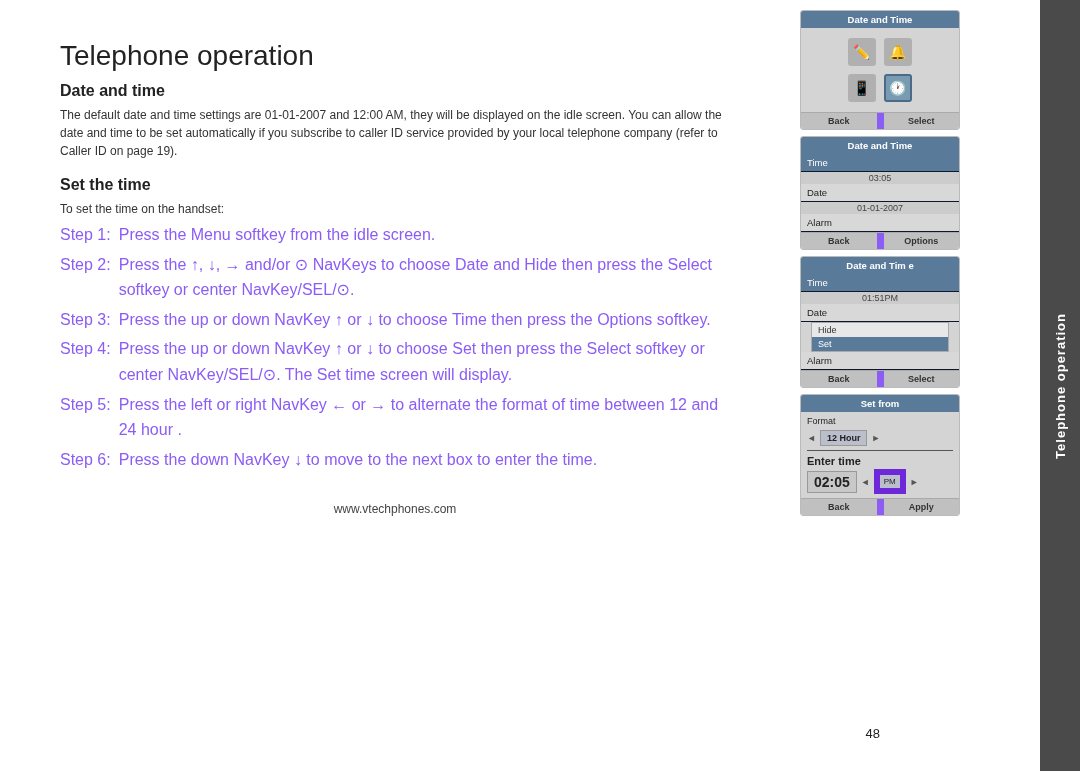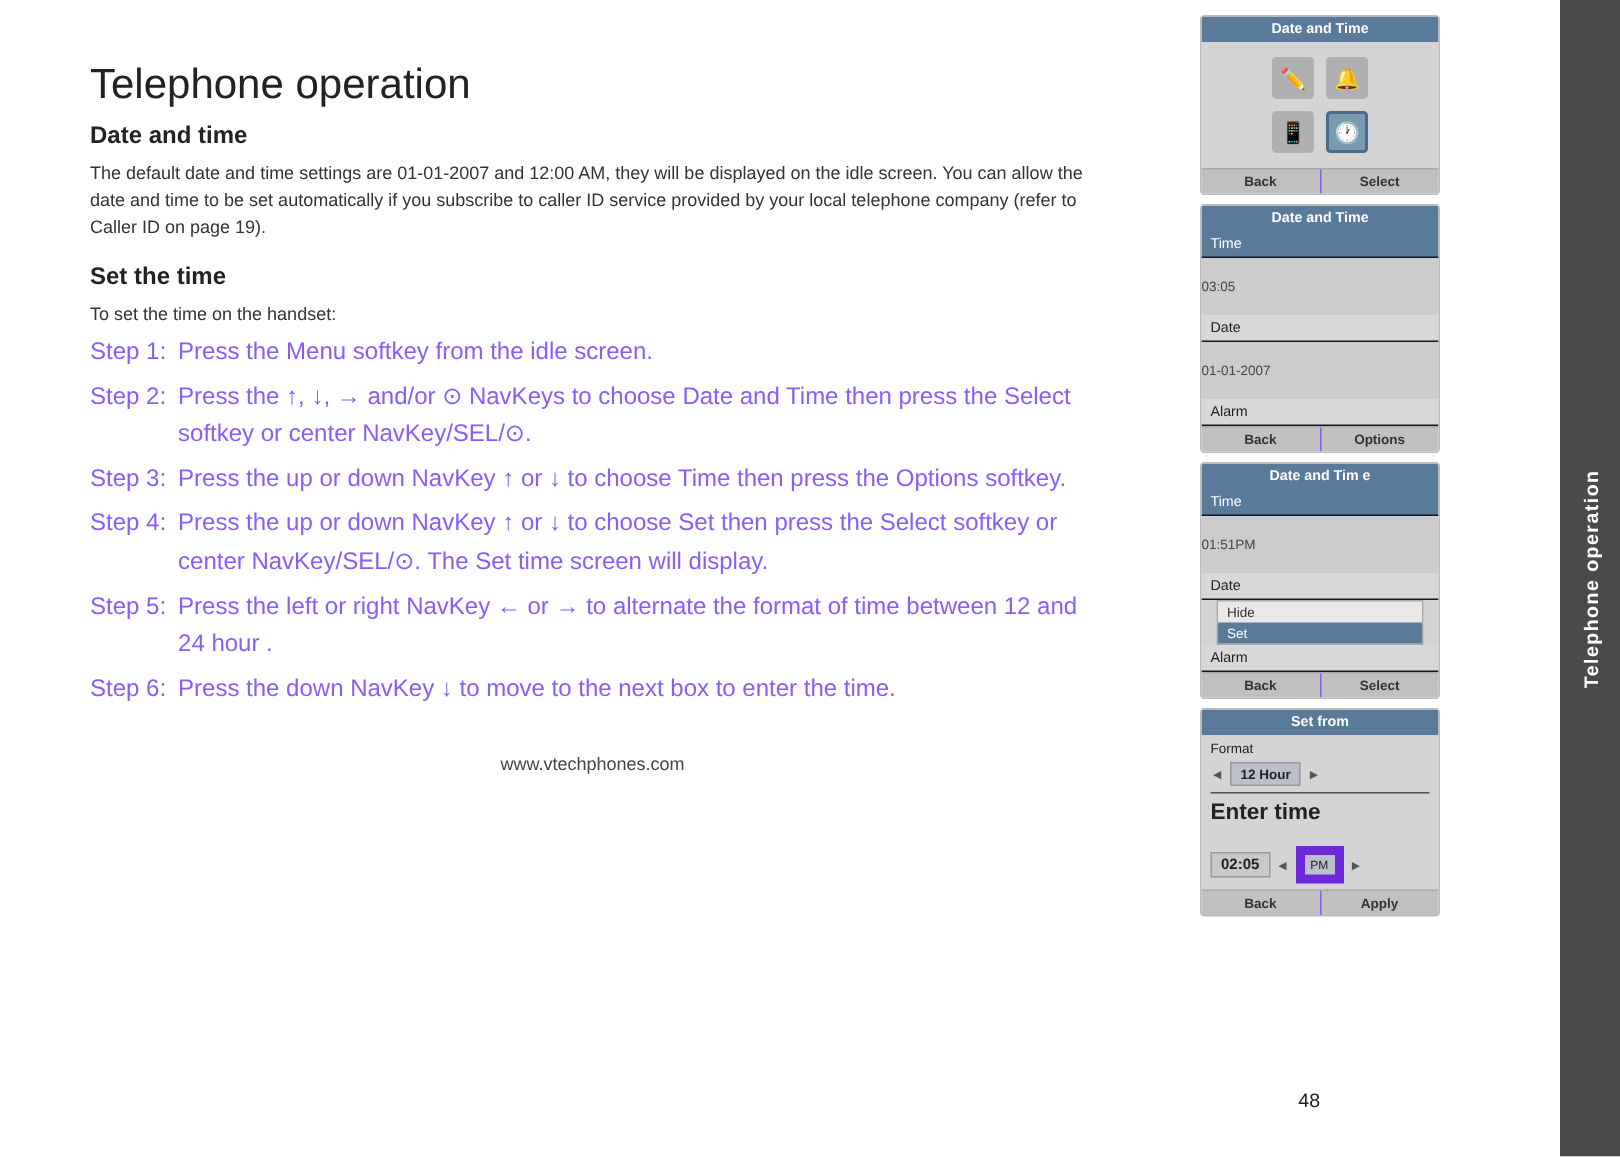--- a/index.html
+++ b/index.html
@@ -167,7 +167,7 @@
       font-size: 9px;
       font-weight: bold;
       color: #333;
-      border-right: 1px solid #8b5cf6;
+      border-right: 7px solid #8b5cf6;
     }
     .phone-btn:last-child { border-right: none; }
 

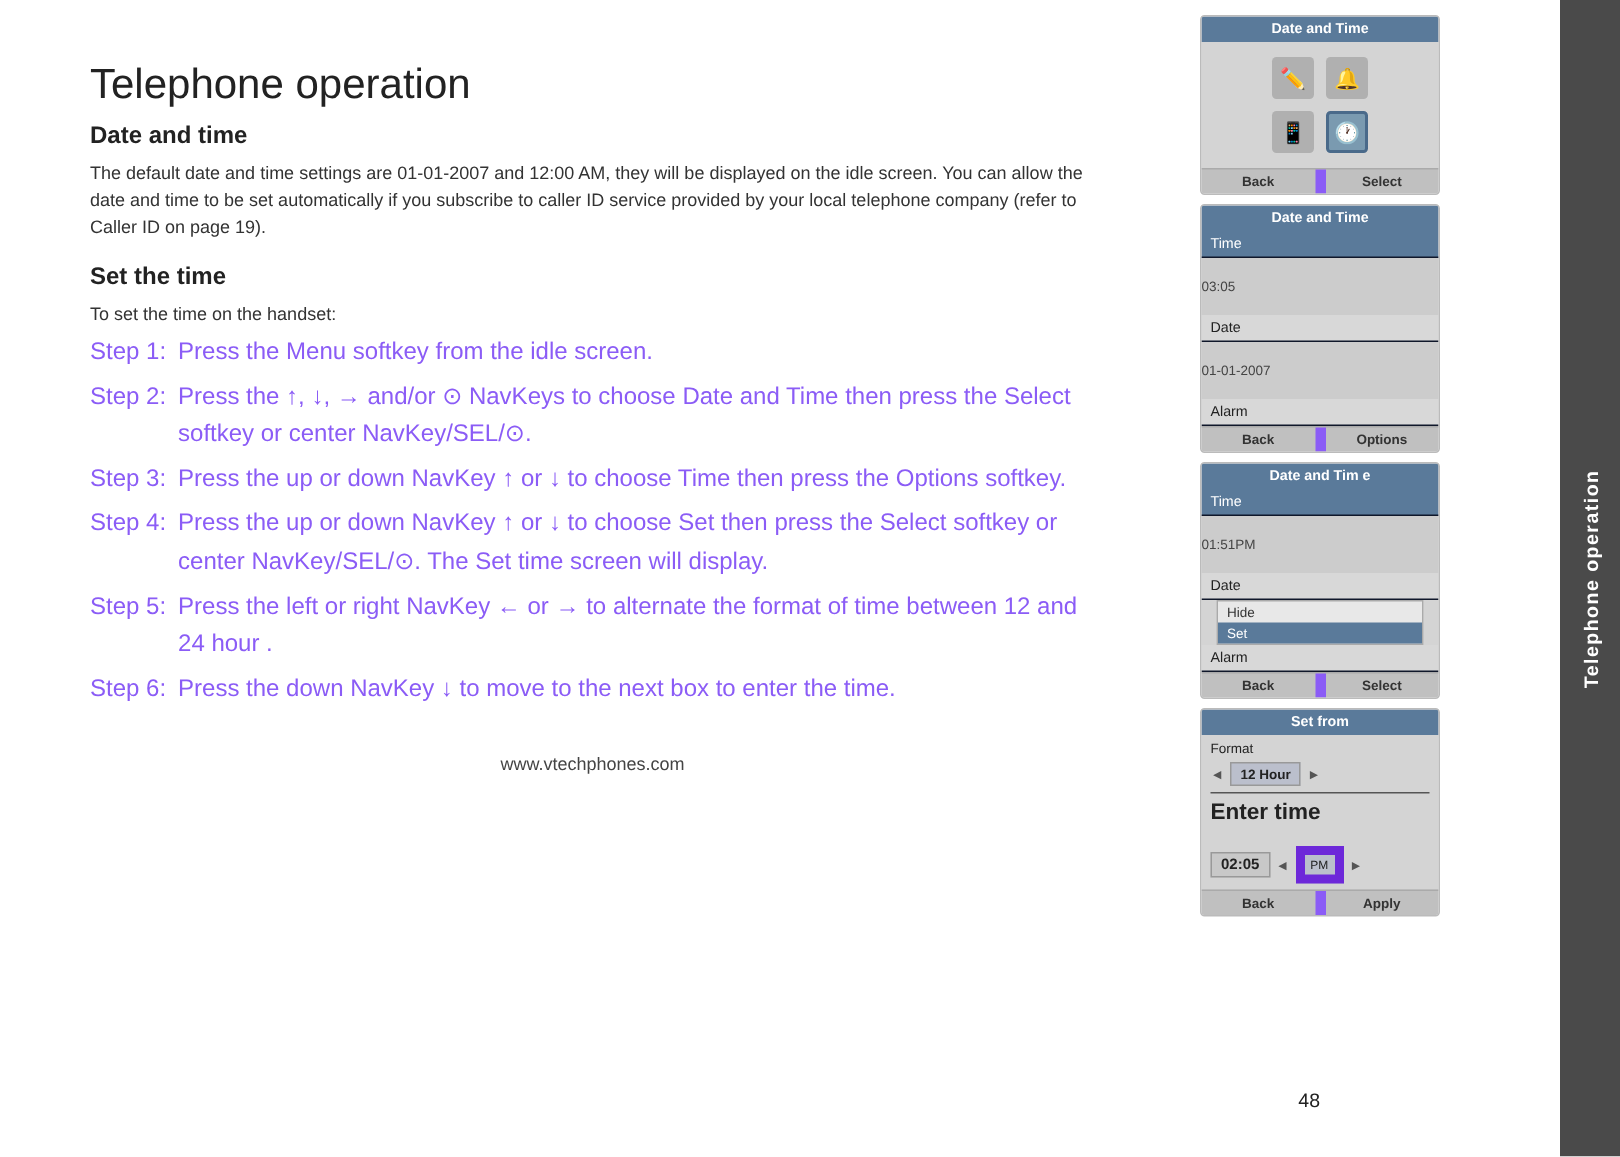--- a/index.html
+++ b/index.html
@@ -190,9 +190,10 @@
     }
 
     .menu-value {
+      text-align: center;
       font-size: 9px;
       color: #444;
-      padding: 14px 0;
+      padding: 1px 0;
       background: #ccc;
     }
 

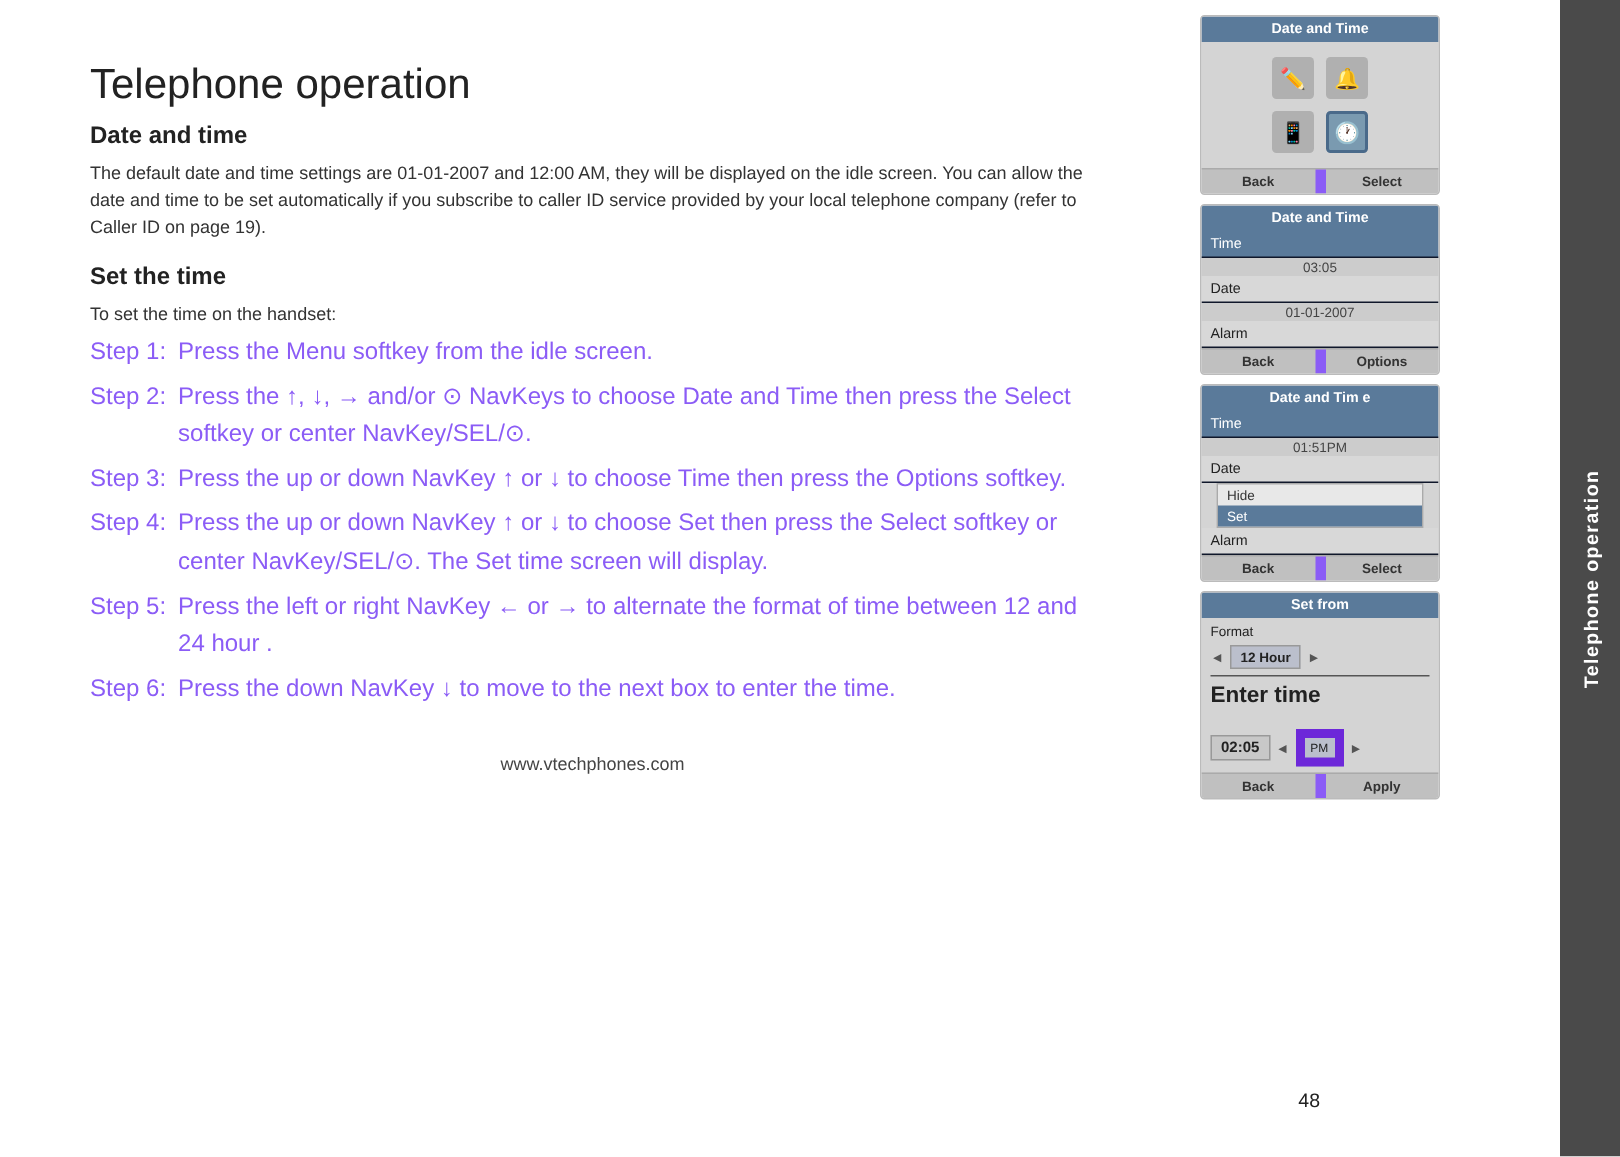--- a/index.html
+++ b/index.html
@@ -319,7 +319,7 @@
     </li>
     <li>
       <span class="step-num">Step 2:</span>
-      <span class="step-text">Press the ↑, ↓, → and/or ⊙ NavKeys to choose Date and Time then press the Select  softkey or center NavKey/SEL/⊙.</span>
+      <span class="step-text">Press the ↑, ↓, → and/or ⊙ NavKeys to choose Date and Hide then press the Select  softkey or center NavKey/SEL/⊙.</span>
     </li>
     <li>
       <span class="step-num">Step 3:</span>

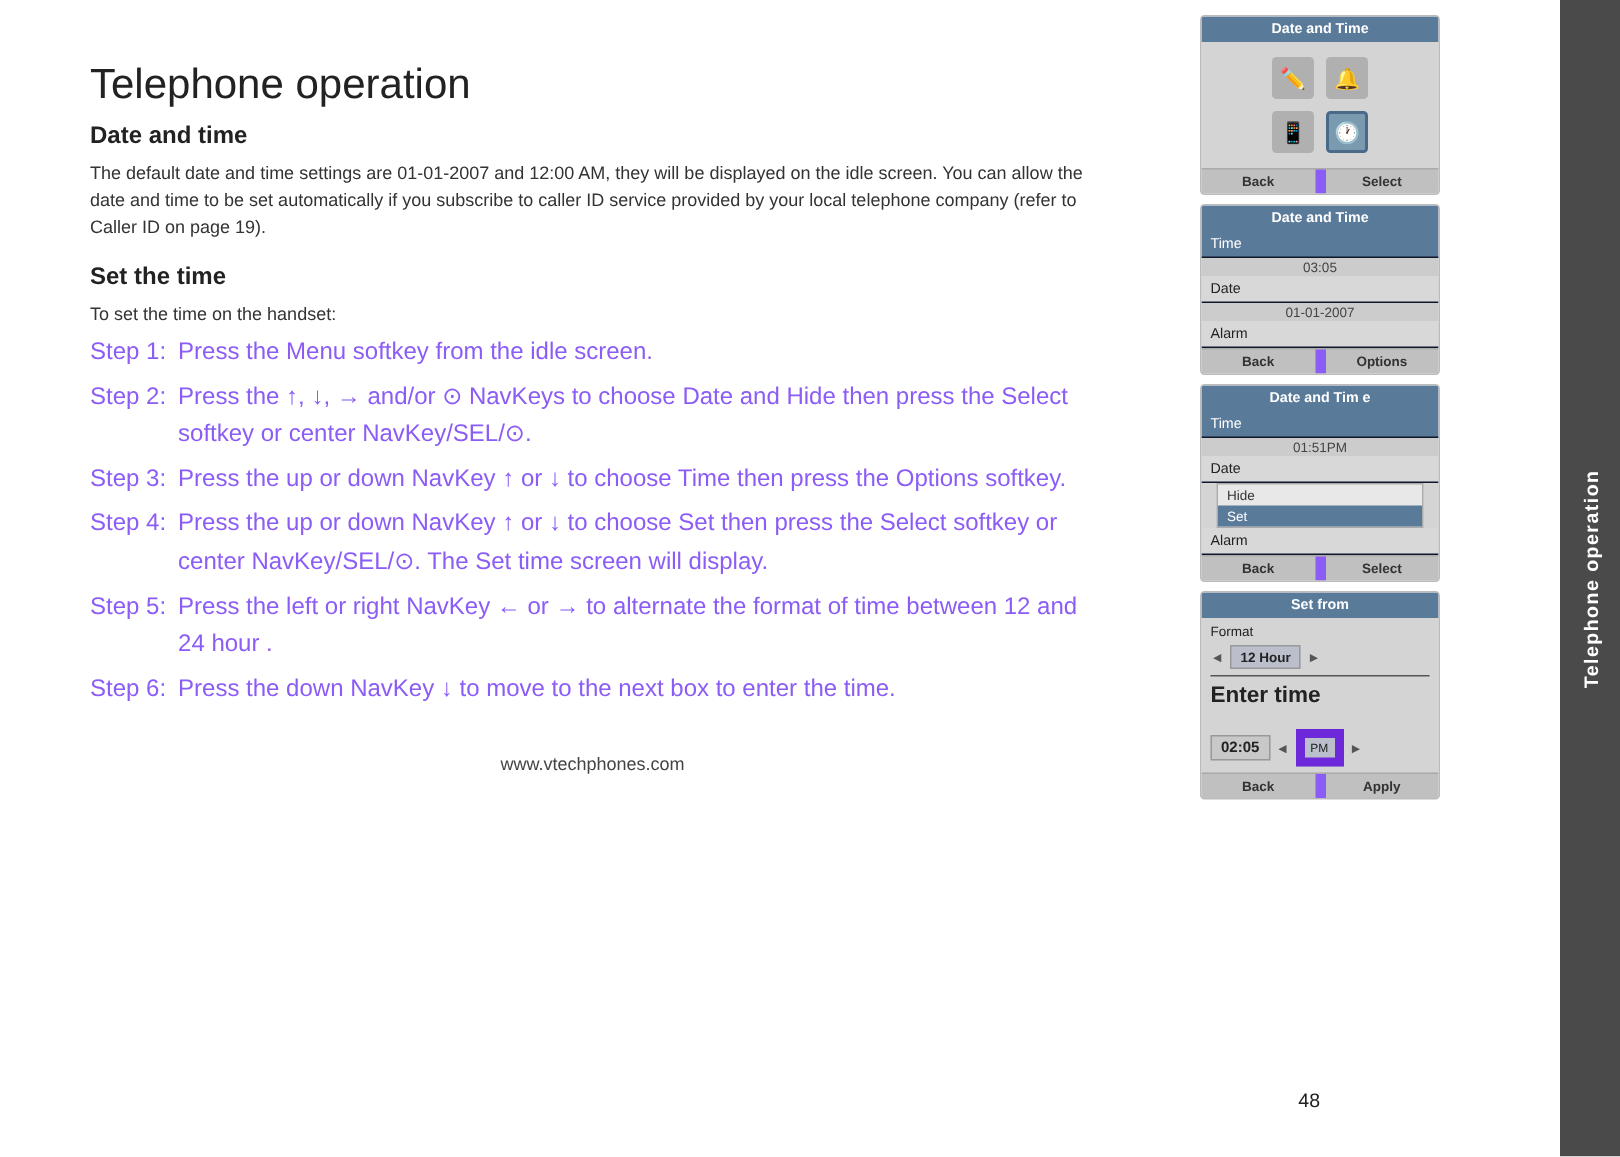--- a/index.html
+++ b/index.html
@@ -241,10 +241,10 @@
     .arrow-right { color: #555; font-size: 9px; }
 
     .enter-time-label {
-      font-size: 15px;
-      font-weight: bold;
-      color: #222;
-      margin-bottom: 14px;
+      font-size: 11px;
+      font-weight: bold;
+      color: #222;
+      margin-bottom: 2px;
     }
 
     .time-input-row {

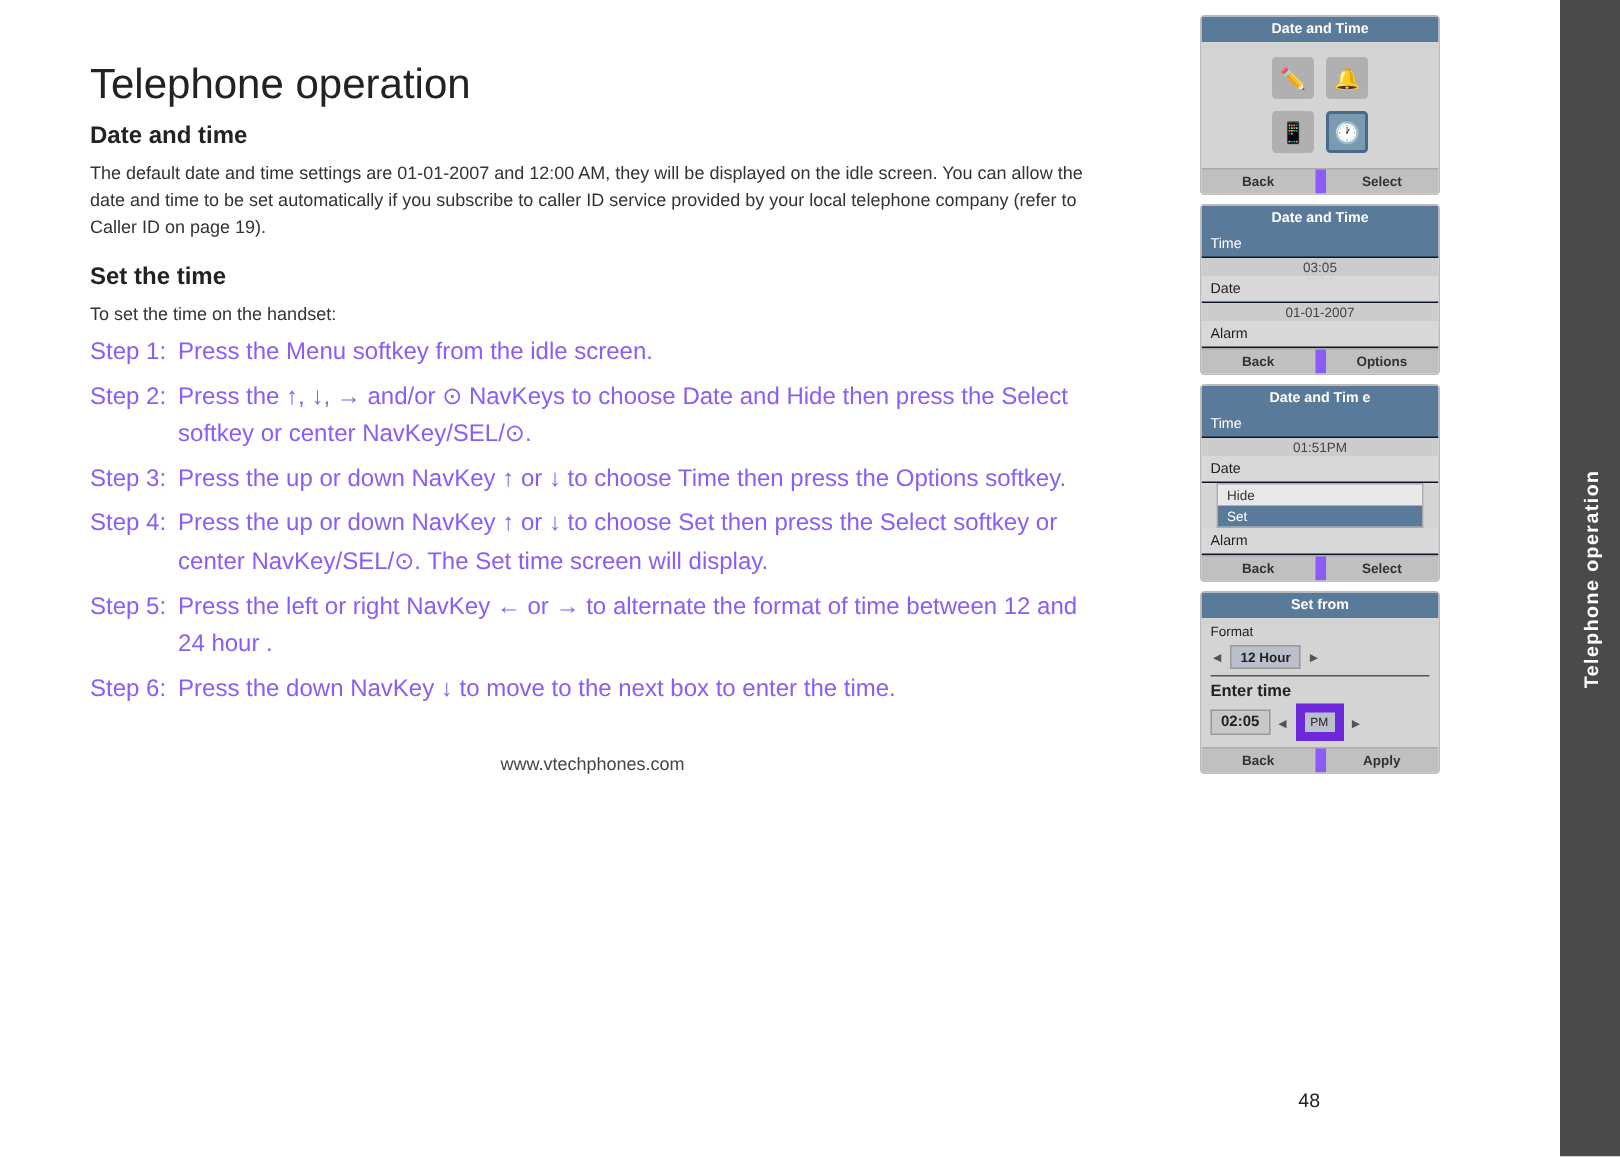--- a/index.html
+++ b/index.html
@@ -257,7 +257,7 @@
       background: #c8c8c8;
       border: 1px solid #999;
       padding: 2px 6px;
-      font-size: 10px;
+      font-size: 14px;
       color: #222;
       font-weight: bold;
     }

